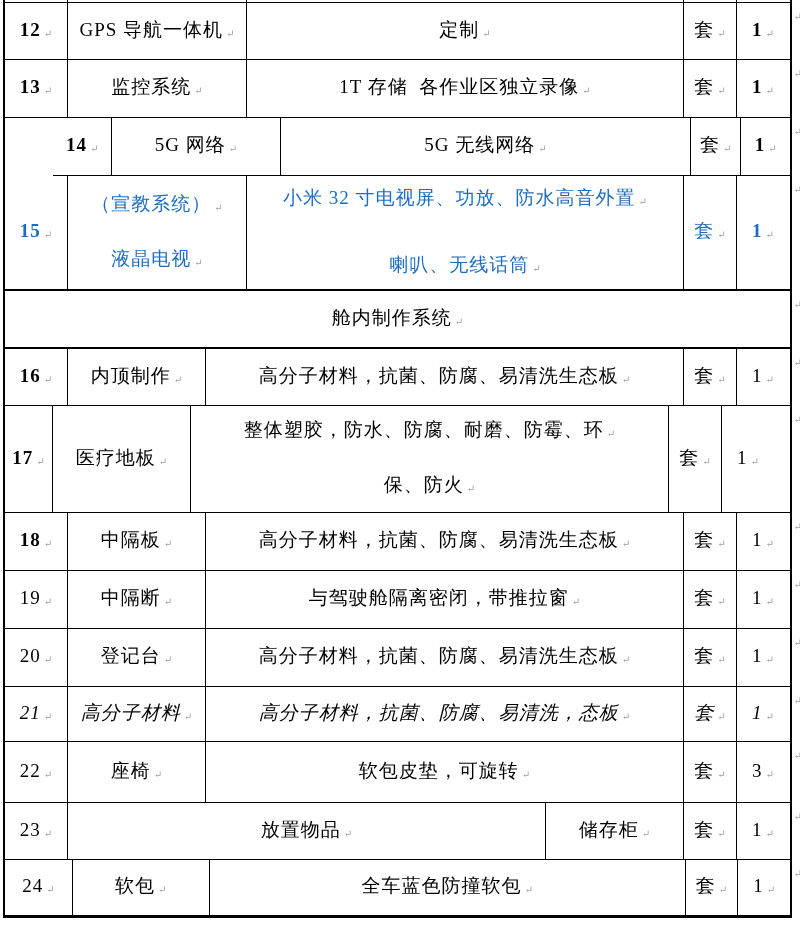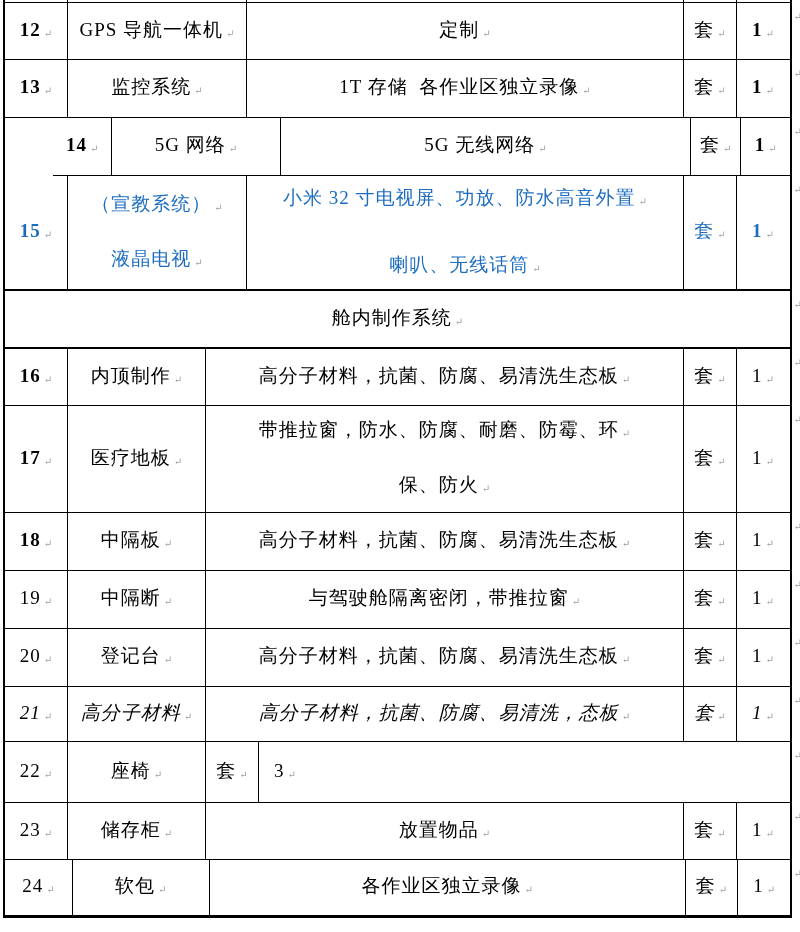--- a/index.html
+++ b/index.html
@@ -139,7 +139,7 @@
           <div class="line"><span>医疗地板</span><span class="mark">↵</span></div>
         </div>
         <div class="cell" style="width: 478px;">
-          <div class="line"><span>带推拉窗，防水、防腐、耐磨、防霉、环</span><span class="mark">↵</span></div>
+          <div class="line"><span>整体塑胶，防水、防腐、耐磨、防霉、环</span><span class="mark">↵</span></div>
           <div class="line"><span>保、防火</span><span class="mark">↵</span></div>
         </div>
         <div class="cell" style="width: 53px;">

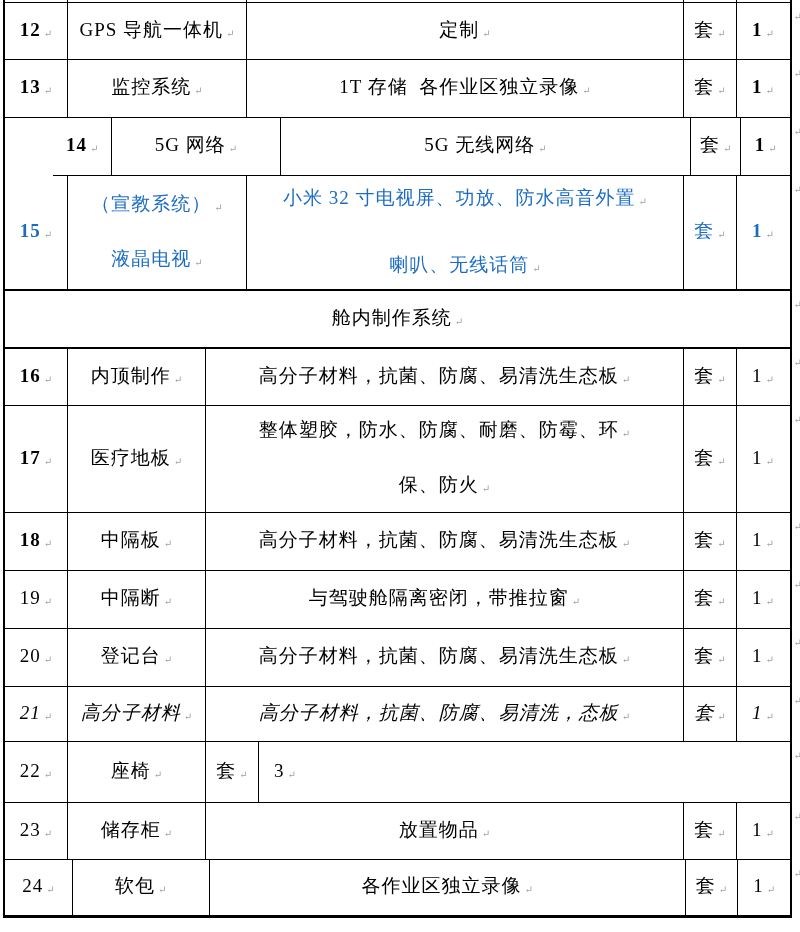--- a/index.html
+++ b/index.html
@@ -132,7 +132,7 @@
         <span class="rowmark">↵</span>
       </div>
       <div class="row" style="height: 107px;">
-        <div class="cell" style="width: 63px;">
+        <div class="cell" style="width: 48px;">
           <div class="line bold"><span>17</span><span class="mark">↵</span></div>
         </div>
         <div class="cell" style="width: 138px;">

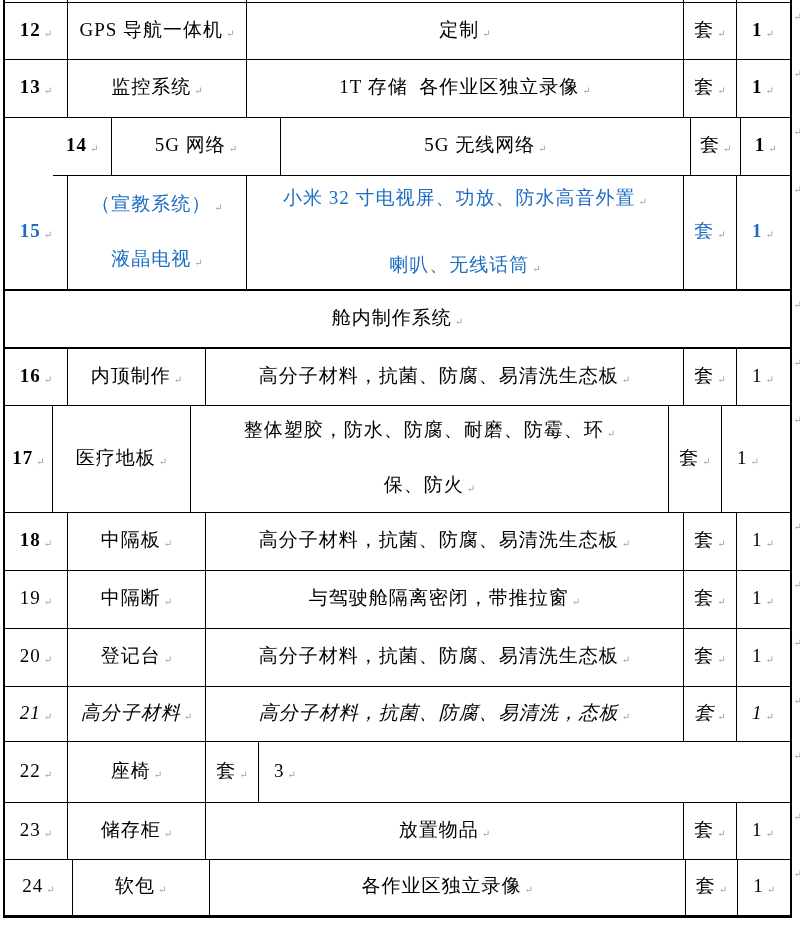--- a/index.html
+++ b/index.html
@@ -229,6 +229,9 @@
         <div class="cell" style="width: 138px;">
           <div class="line"><span>座椅</span><span class="mark">↵</span></div>
         </div>
+        <div class="cell" style="width: 478px;">
+          <div class="line"><span>软包皮垫，可旋转</span><span class="mark">↵</span></div>
+        </div>
         <div class="cell" style="width: 53px;">
           <div class="line"><span>套</span><span class="mark">↵</span></div>
         </div>

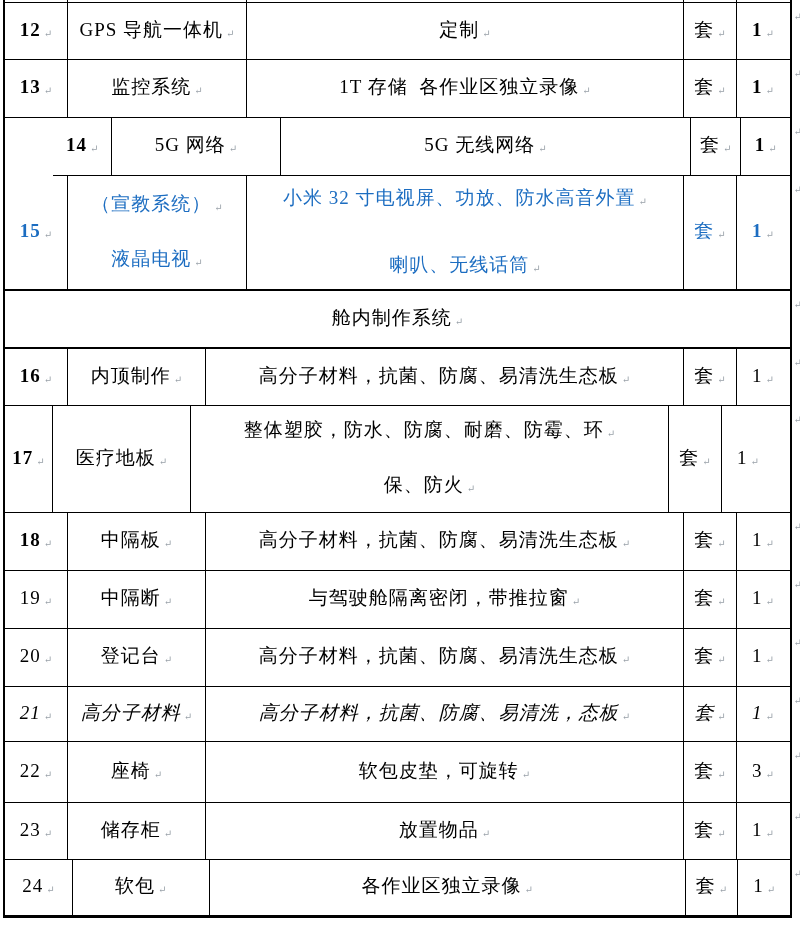--- a/index.html
+++ b/index.html
@@ -244,11 +244,11 @@
         <div class="cell" style="width: 63px;">
           <div class="line"><span>23</span><span class="mark">↵</span></div>
         </div>
+        <div class="cell" style="width: 478px;">
+          <div class="line"><span>放置物品</span><span class="mark">↵</span></div>
+        </div>
         <div class="cell" style="width: 138px;">
           <div class="line"><span>储存柜</span><span class="mark">↵</span></div>
-        </div>
-        <div class="cell" style="width: 478px;">
-          <div class="line"><span>放置物品</span><span class="mark">↵</span></div>
         </div>
         <div class="cell" style="width: 53px;">
           <div class="line"><span>套</span><span class="mark">↵</span></div>

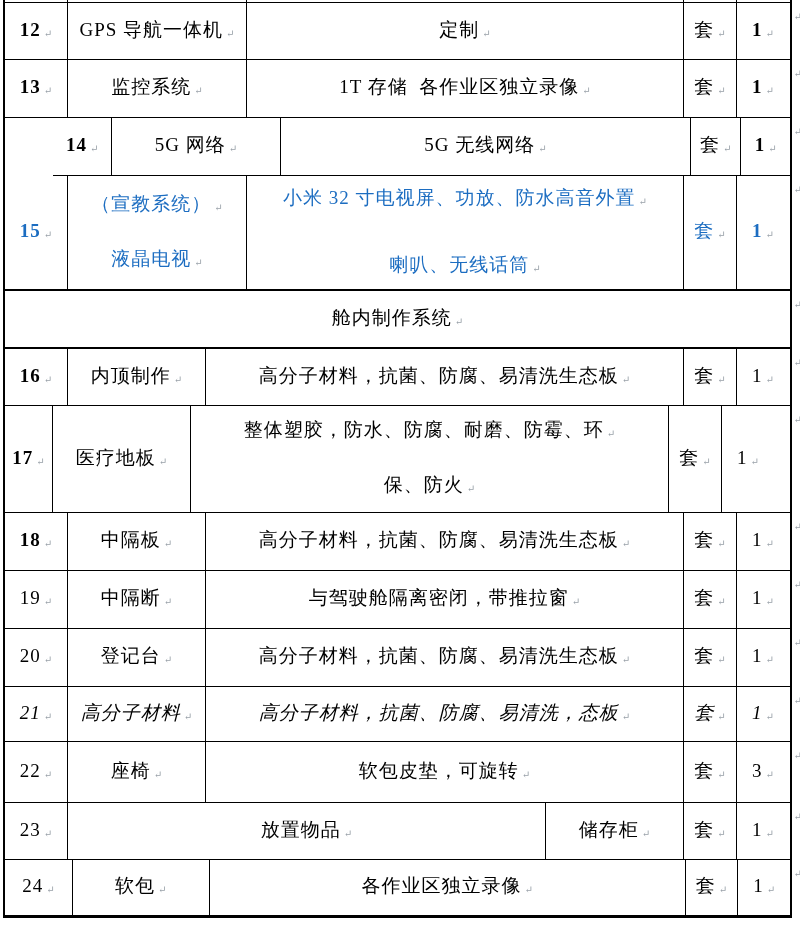--- a/index.html
+++ b/index.html
@@ -266,7 +266,7 @@
           <div class="line"><span>软包</span><span class="mark">↵</span></div>
         </div>
         <div class="cell" style="width: 478px;">
-          <div class="line"><span>各作业区独立录像</span><span class="mark">↵</span></div>
+          <div class="line"><span>全车蓝色防撞软包</span><span class="mark">↵</span></div>
         </div>
         <div class="cell" style="width: 53px;">
           <div class="line"><span>套</span><span class="mark">↵</span></div>

